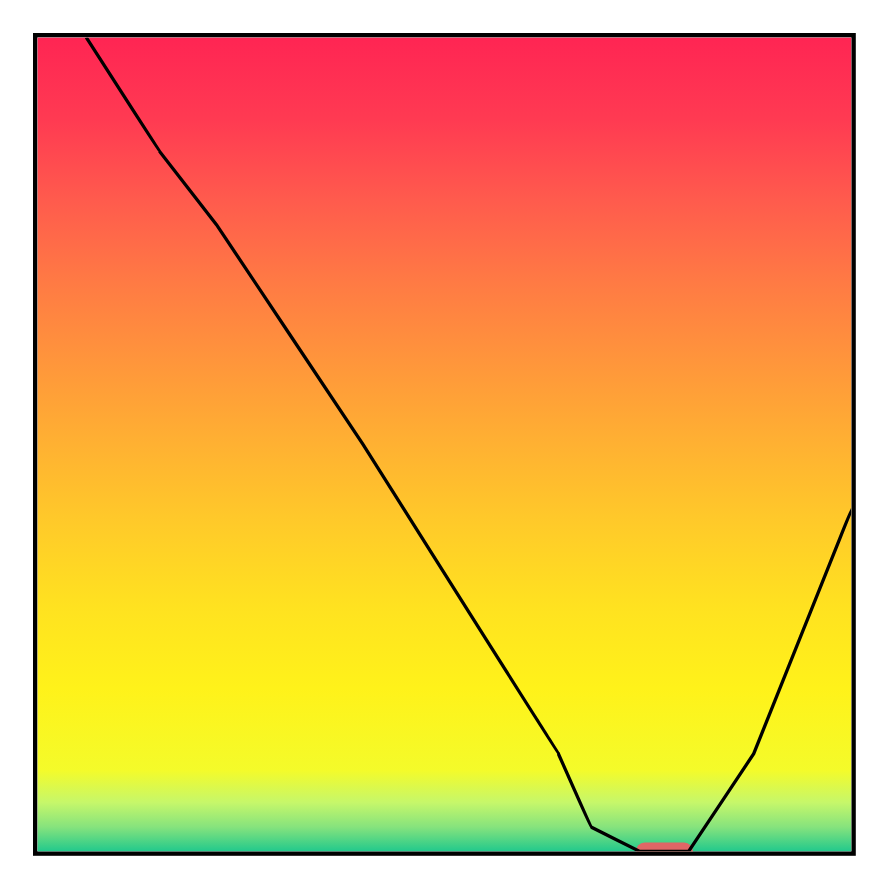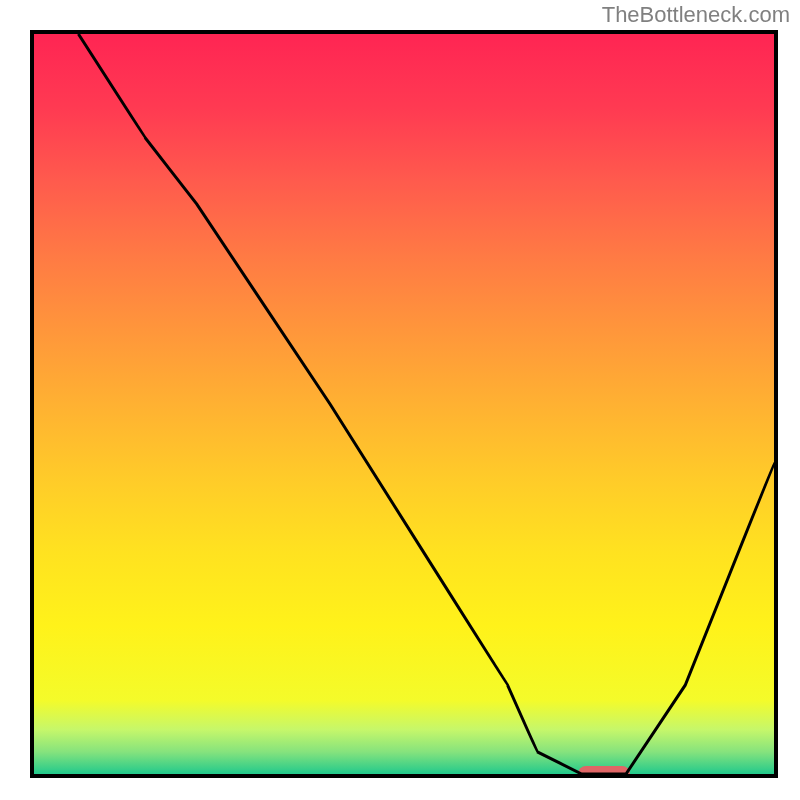--- a/index.html
+++ b/index.html
@@ -72,7 +72,6 @@
 <body>
 <div class="wrap">
 
-  <div class="source">TheBottleneck.com</div>
 
   <div class="plotbox">
     <div class="gradient"></div>

